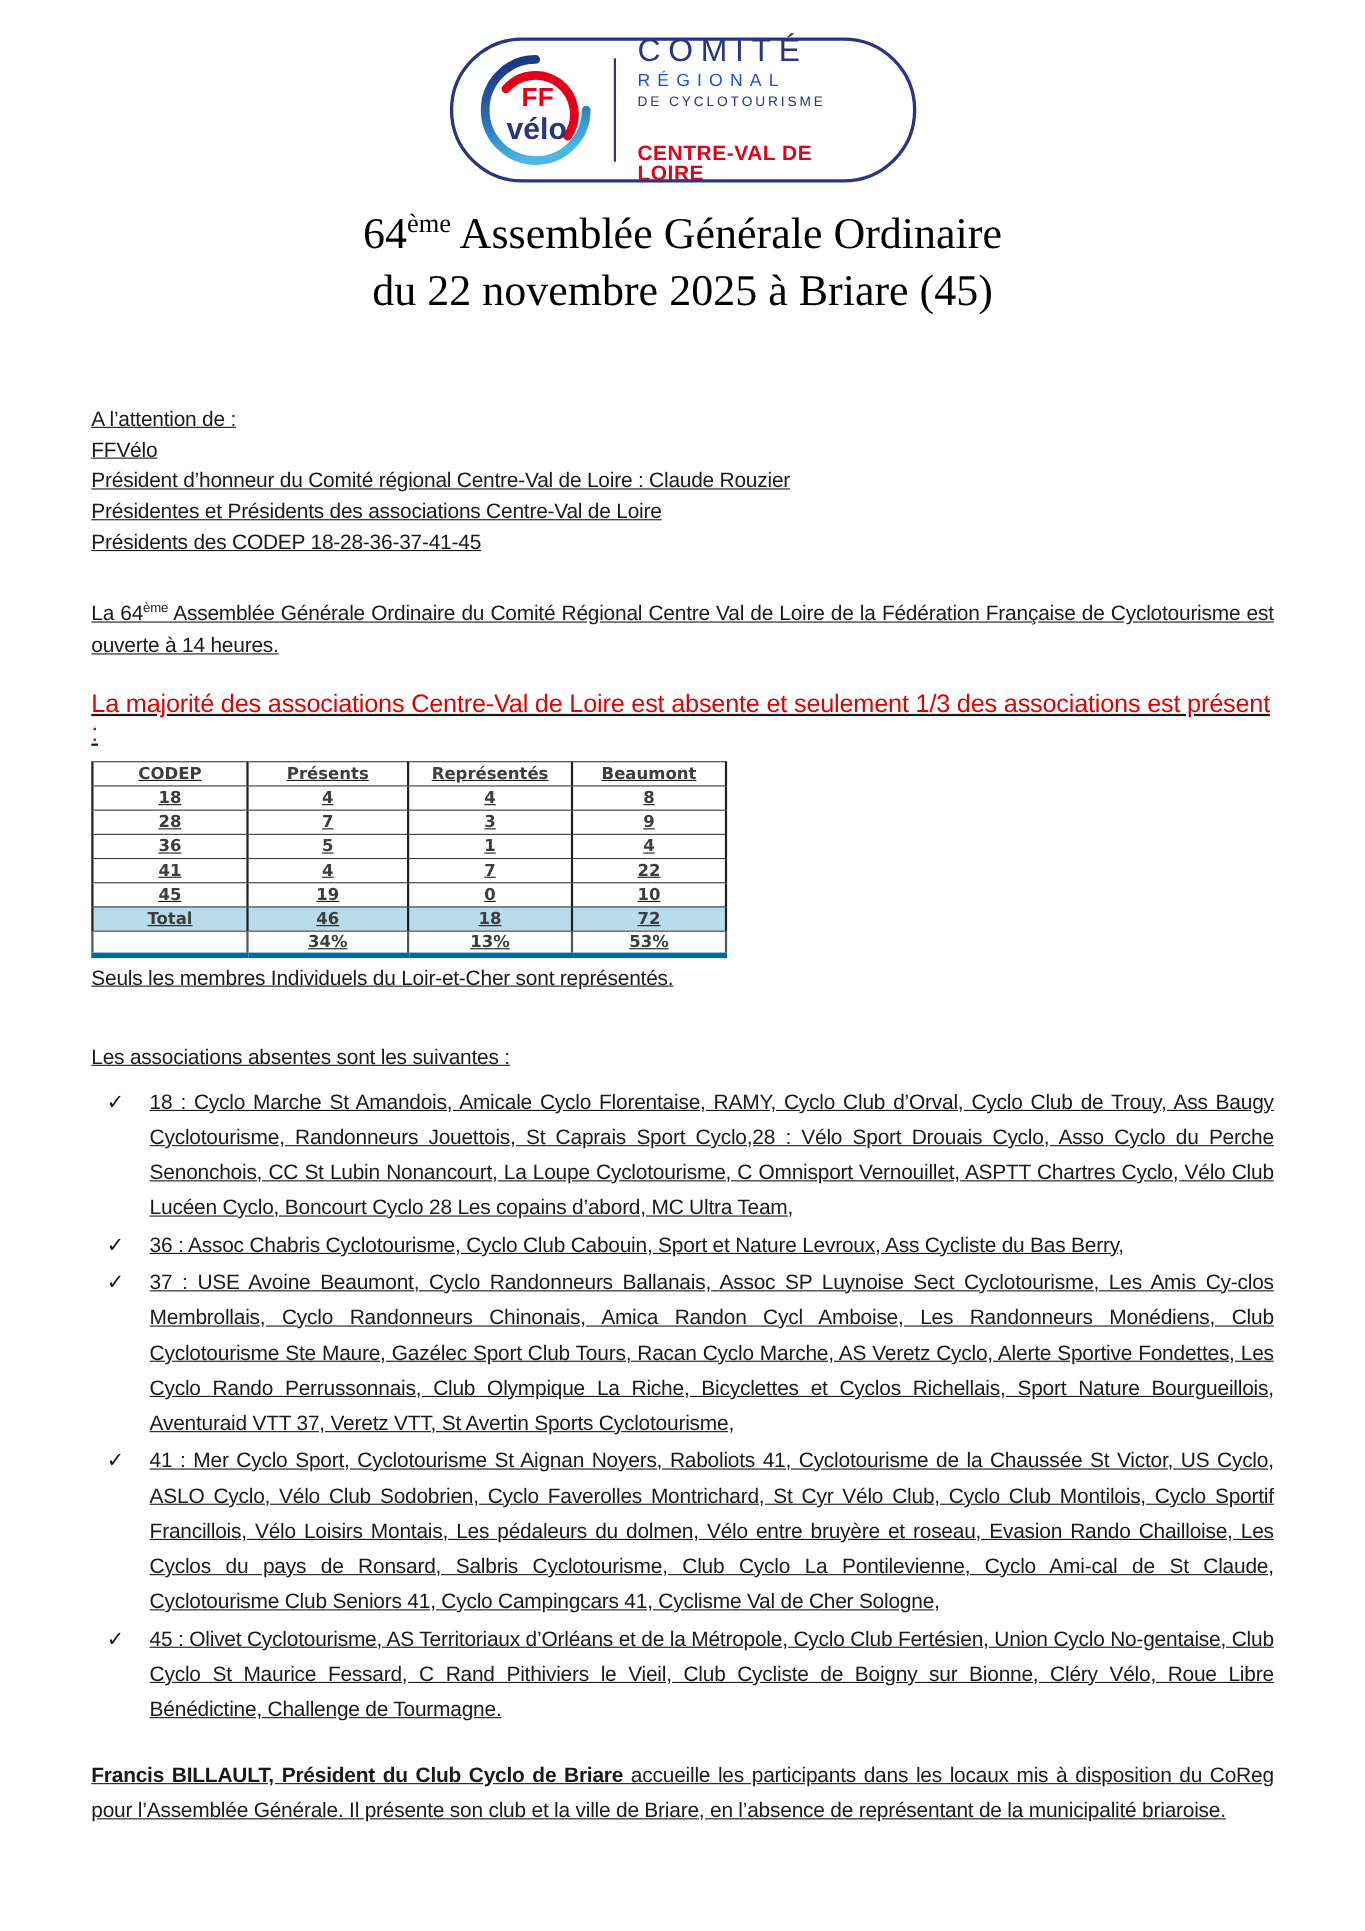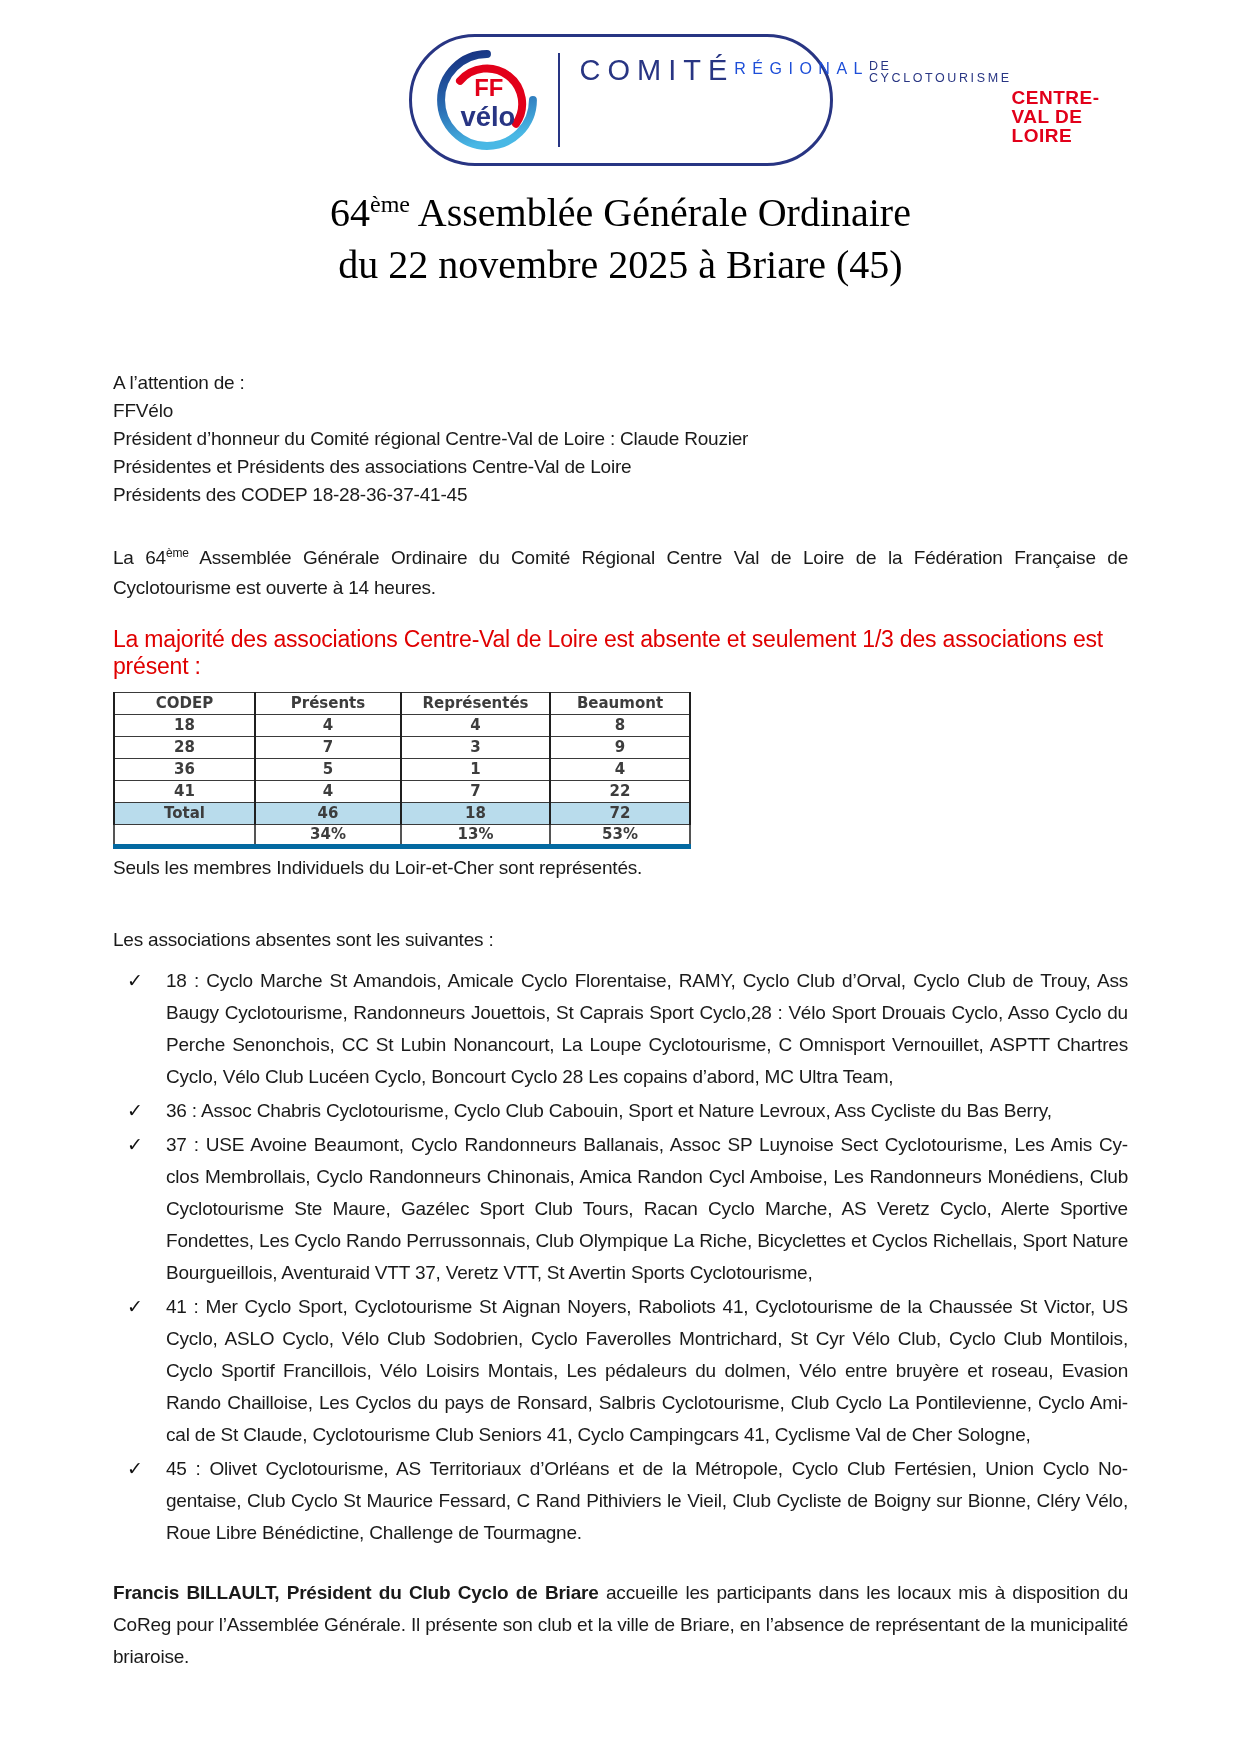--- a/index.html
+++ b/index.html
@@ -27,7 +27,7 @@
   }
   .logo-circle { width:106px; height:106px; flex:0 0 auto; }
   .logo-divider { width:2px; height:94px; background:#283583; margin:0 20px 0 18px; flex:0 0 auto; }
-  .logo-text { display:flex; flex-direction:row; align-items:flex-start; }
+  .logo-text { display:flex; flex-direction:column; align-items:flex-start; }
   .logo-comite   { color:#283583; font-size:29px; letter-spacing:7px; font-weight:normal; line-height:1.0; }
   .logo-regional { color:#1d4ed8; font-size:16px; letter-spacing:6.5px; margin-top:5px; line-height:1.0; }
   .logo-cyclo    { color:#283583; font-size:12.5px; letter-spacing:2.6px; margin-top:4px; line-height:1.0; }

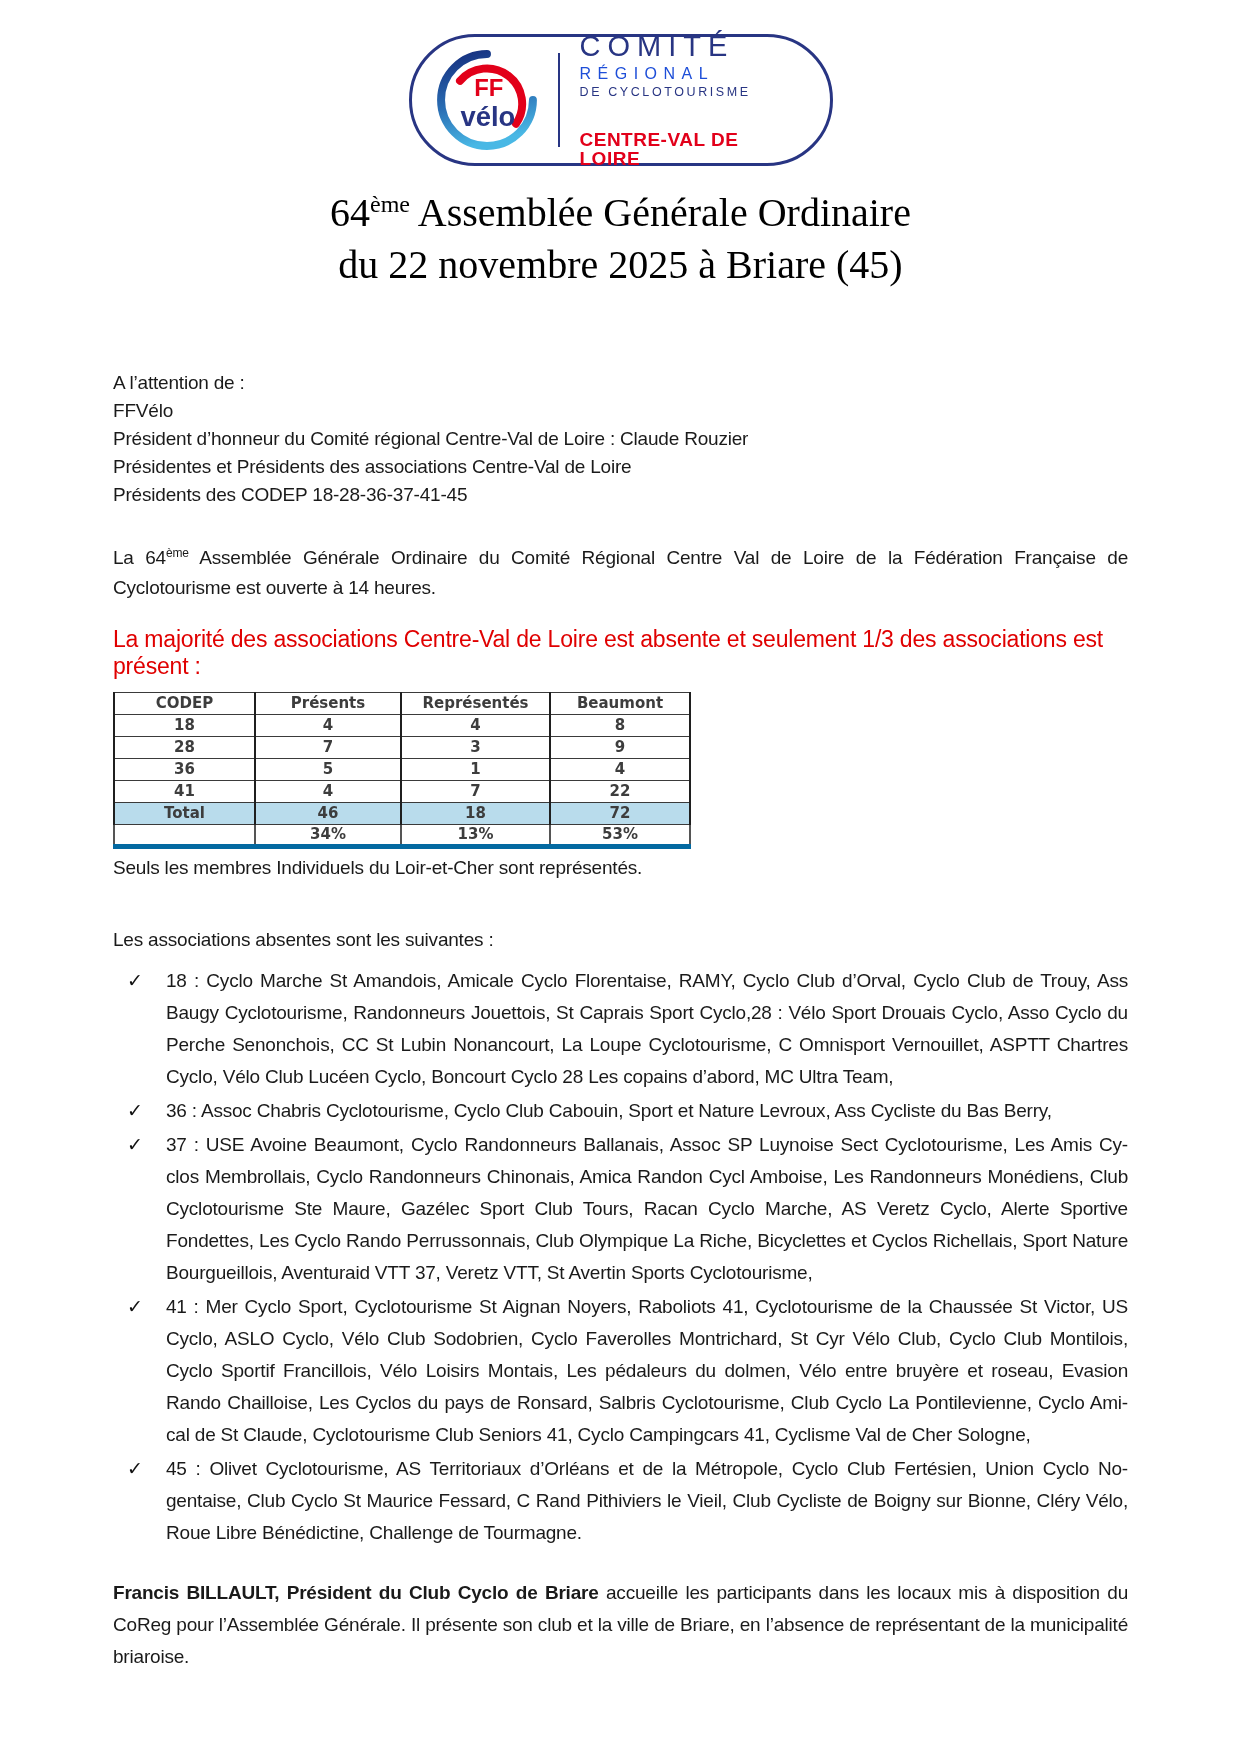--- a/index.html
+++ b/index.html
@@ -13,7 +13,7 @@
     color:#1a1a1a;
     overflow:hidden;
   }
-  .content { padding:0 113px; }
+  .content { padding:0 83px;text-decoration:underline; }
 
   
   .logo-box {

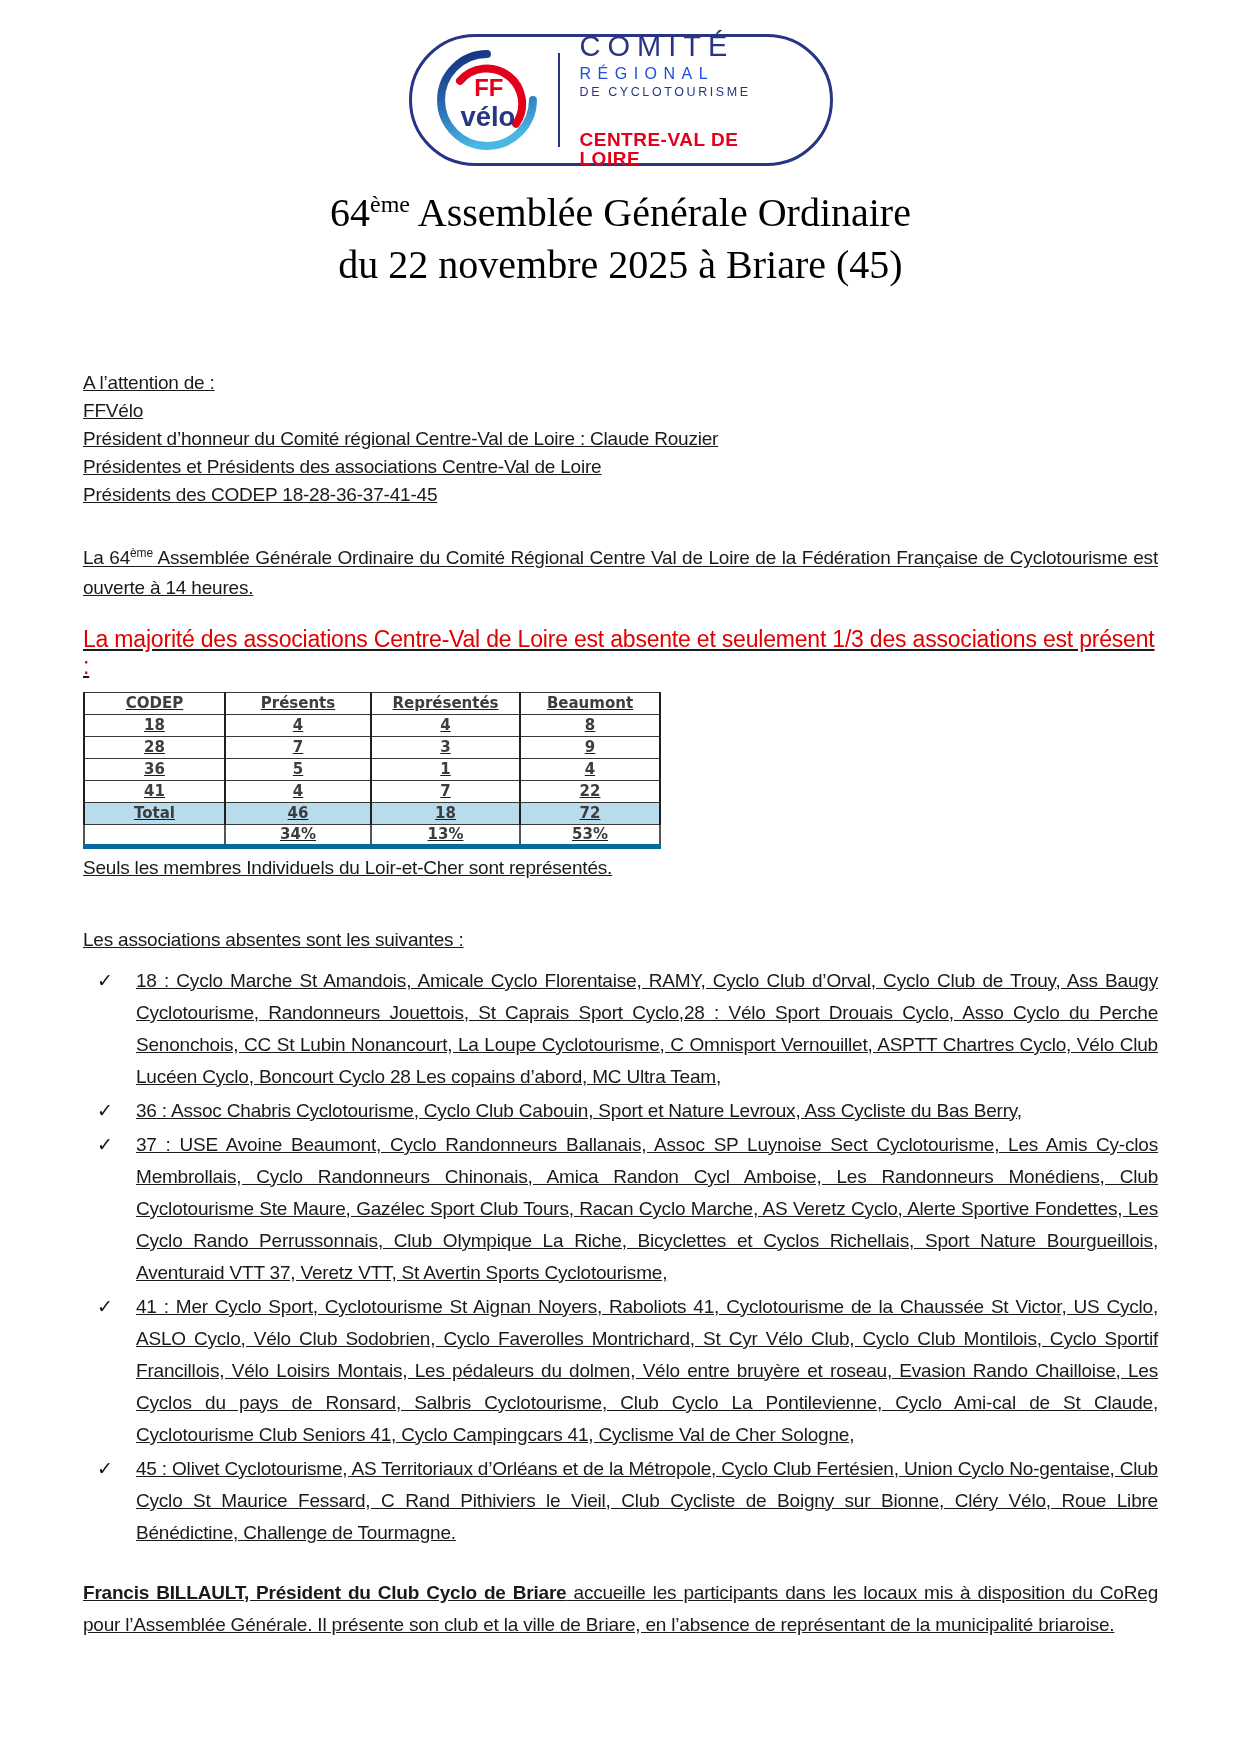--- a/index.html
+++ b/index.html
@@ -179,6 +179,12 @@
             <td>7</td>
             <td>22</td>
           </tr>
+          <tr>
+            <td>45</td>
+            <td>19</td>
+            <td>0</td>
+            <td>10</td>
+          </tr>
           <tr class="total">
             <td>Total</td>
             <td>46</td>

